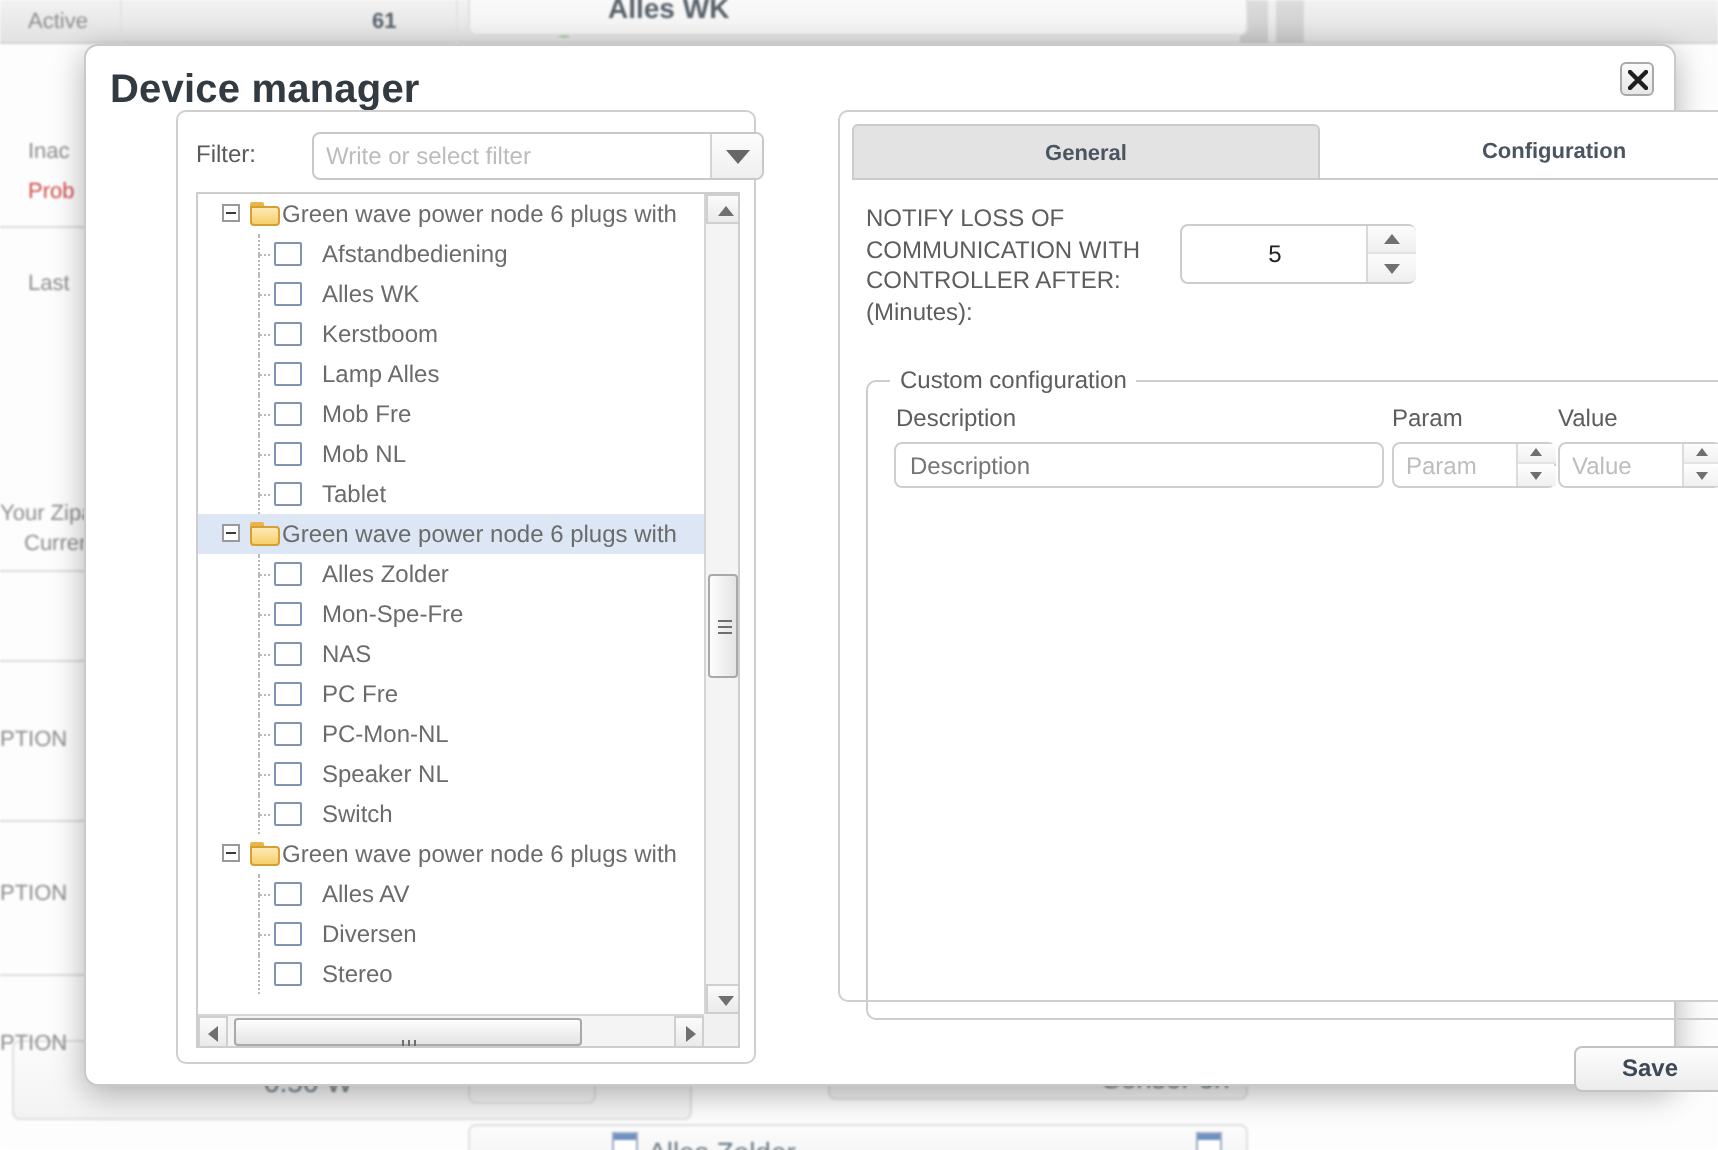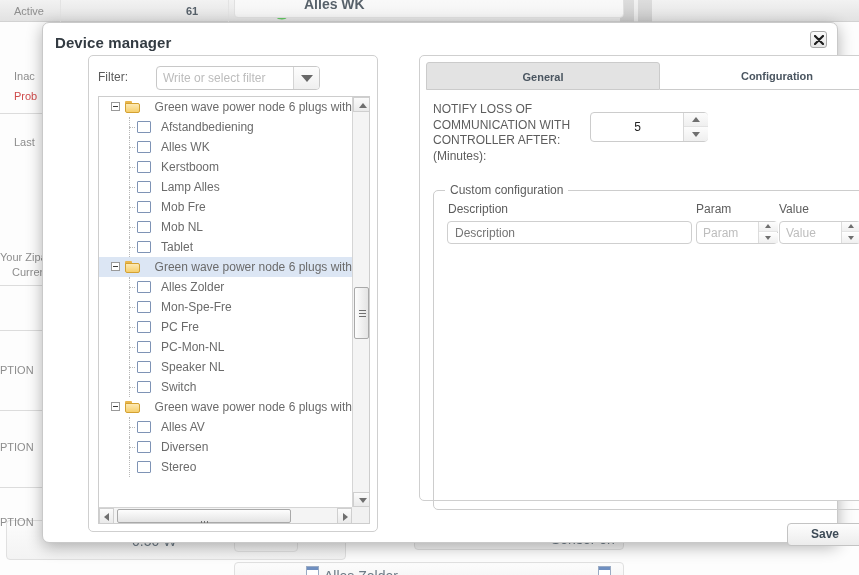--- a/index.html
+++ b/index.html
@@ -76,7 +76,7 @@
   }
   #modal-title {
     position: absolute; left: 12px; top: 11px;
-    font-size: 15px; font-weight: bold; color: #333b42;
+    font-size: 20px; font-weight: bold; color: #333b42;
     letter-spacing: .1px;
   }
   #close-btn {

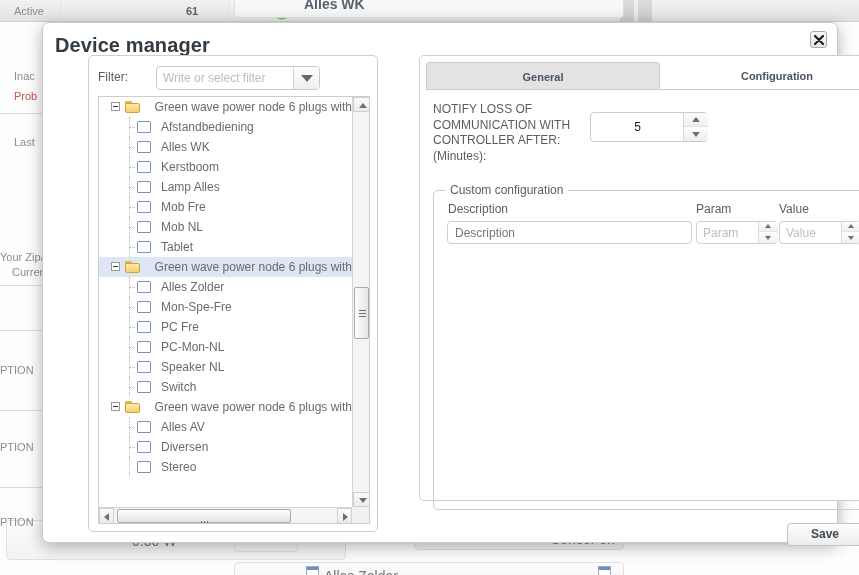--- a/index.html
+++ b/index.html
@@ -109,7 +109,7 @@
   }
   #filter-combo {
     position: absolute; left: 58px; top: 0;
-    width: 164px; height: 24px;
+    width: 226px; height: 24px;
     border: 1px solid #c8c8c8;
     border-radius: 4px;
     background: #fff;

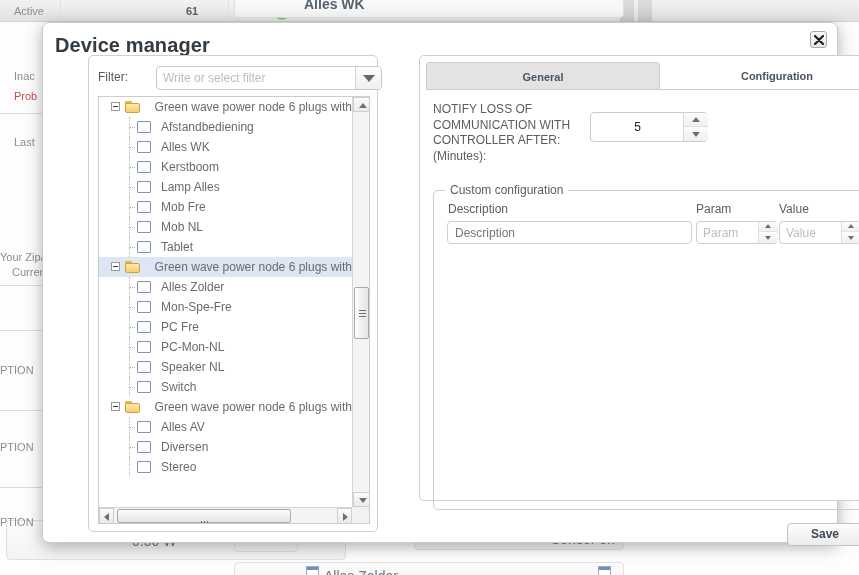--- a/index.html
+++ b/index.html
@@ -162,7 +162,7 @@
     color: #6b6b6b;
     line-height: 20px;
   }
-  .tnode.group { padding-left: 12px; text-align: right; }
+  .tnode.group { padding-left: 12px; }
   .tnode.leaf  { padding-left: 40px; }
   .tnode.sel { background: #dce6f4; }
   .toggle {

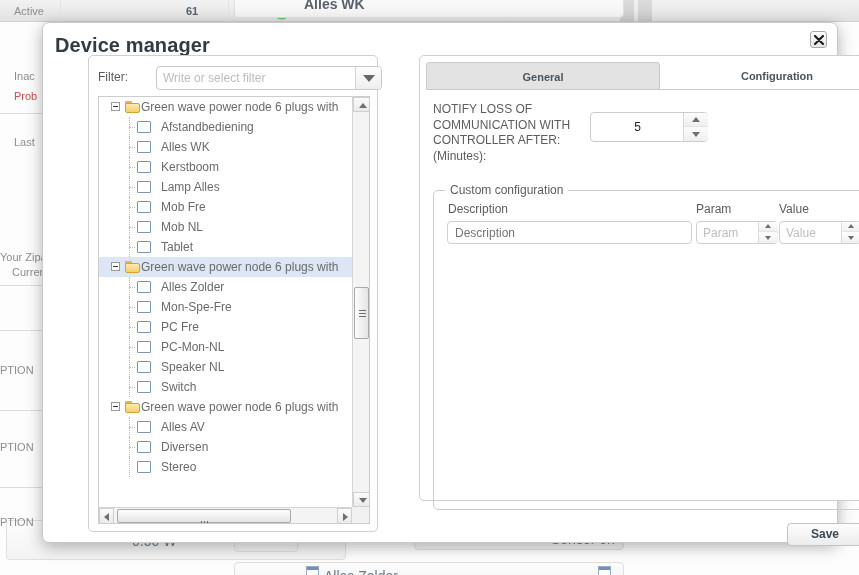--- a/index.html
+++ b/index.html
@@ -505,6 +505,7 @@
               </span><span class="gname">Green wave power node 6 plugs with</span></div>
             <div class="tnode leaf"><span class="dashline"></span><span class="dashelbow"></span><span class="devico"><span class="hdr"></span><span class="ln"></span><span class="ln s"></span><span class="ln"></span></span><span class="lname">Alles Zolder</span></div>
             <div class="tnode leaf"><span class="dashline"></span><span class="dashelbow"></span><span class="devico"><span class="hdr"></span><span class="ln"></span><span class="ln s"></span><span class="ln"></span></span><span class="lname">Mon-Spe-Fre</span></div>
+            <div class="tnode leaf"><span class="dashline"></span><span class="dashelbow"></span><span class="devico"><span class="hdr"></span><span class="ln"></span><span class="ln s"></span><span class="ln"></span></span><span class="lname">NAS</span></div>
             <div class="tnode leaf"><span class="dashline"></span><span class="dashelbow"></span><span class="devico"><span class="hdr"></span><span class="ln"></span><span class="ln s"></span><span class="ln"></span></span><span class="lname">PC Fre</span></div>
             <div class="tnode leaf"><span class="dashline"></span><span class="dashelbow"></span><span class="devico"><span class="hdr"></span><span class="ln"></span><span class="ln s"></span><span class="ln"></span></span><span class="lname">PC-Mon-NL</span></div>
             <div class="tnode leaf"><span class="dashline"></span><span class="dashelbow"></span><span class="devico"><span class="hdr"></span><span class="ln"></span><span class="ln s"></span><span class="ln"></span></span><span class="lname">Speaker NL</span></div>

